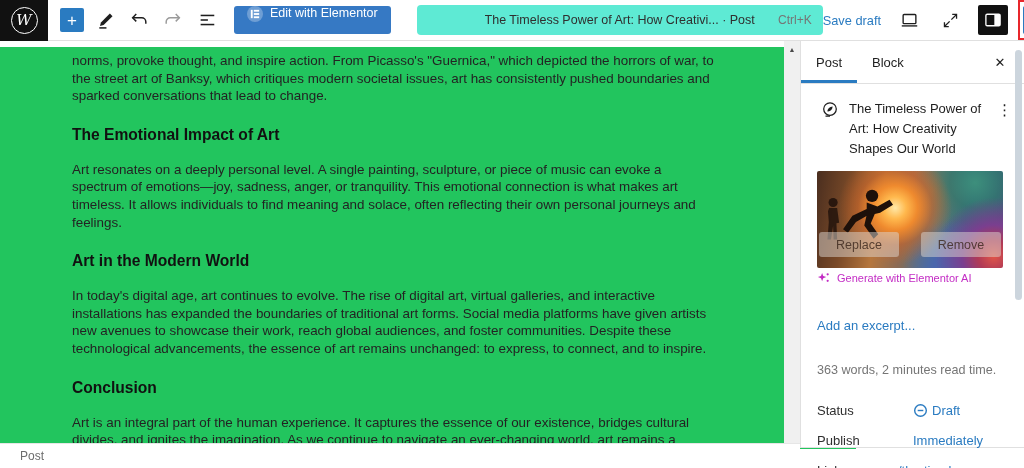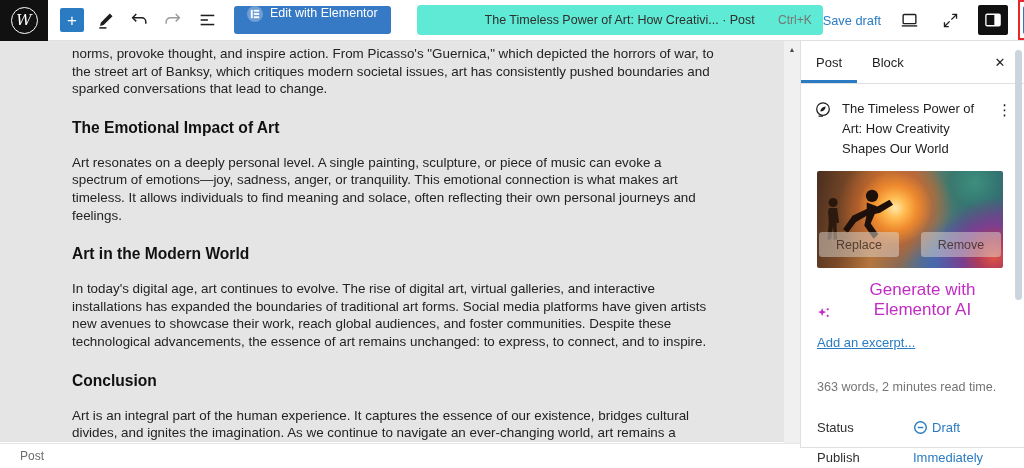--- a/index.html
+++ b/index.html
@@ -36,7 +36,7 @@
   .annotation-rect{position:absolute;inset:-6px -5px;border:2.5px solid var(--annotation-red);pointer-events:none}
 
   
-  .content{position:absolute;left:0;top:40px;width:856px;height:402px;overflow:hidden;background:#e5e5e5;
+  .content{position:absolute;left:0;top:47px;width:856px;height:402px;overflow:hidden;background:#22c55e;
     padding:5px 0 0 72px}
   .content p{width:648px;font-size:13.4px;line-height:17.6px;color:#232323;margin:0 0 20px}
   .content h2{width:648px;font-size:15.6px;line-height:19px;font-weight:bold;color:#111;margin:16px 0 17px}

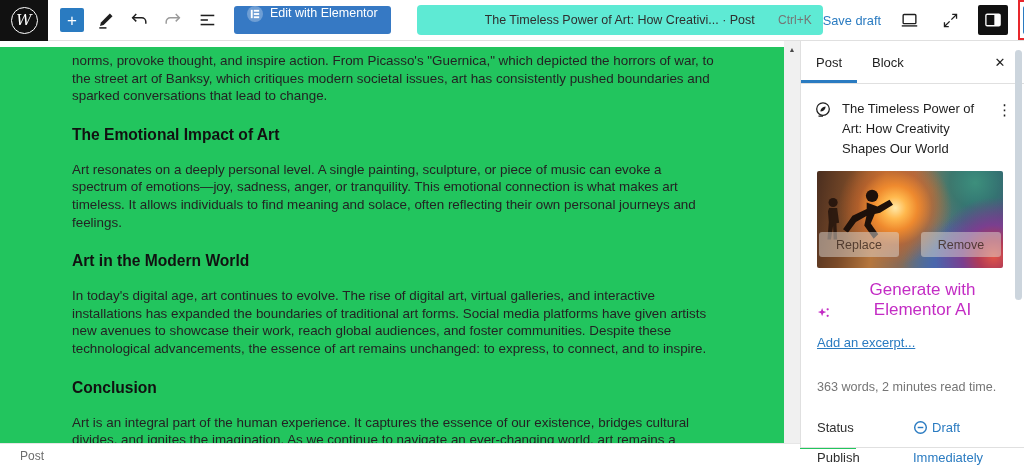--- a/index.html
+++ b/index.html
@@ -57,7 +57,7 @@
   .sb-tab{display:flex;align-items:center;padding:0 15px;font-size:13px;color:var(--text);background:none;border:none;cursor:pointer}
   .sb-tab.active{font-weight:500;box-shadow:inset 0 -3px 0 0 var(--accent)}
   .sb-close{margin-left:auto;align-self:center;margin-right:12px;background:none;border:none;font-size:13px;color:var(--text);cursor:pointer;width:24px;height:24px}
-  .sb-summary{display:flex;padding:15px 12px 12px 13px;gap:10px}
+  .sb-summary{display:flex;padding:15px 12px 12px 20px;gap:10px}
   .post-title{font-size:13px;line-height:1.55;color:var(--text);width:148px}
   .sb-kebab{margin-left:auto;background:none;border:none;font-size:15px;color:var(--text);cursor:pointer;height:20px;line-height:1}
   .sb-body{padding:0 16px}

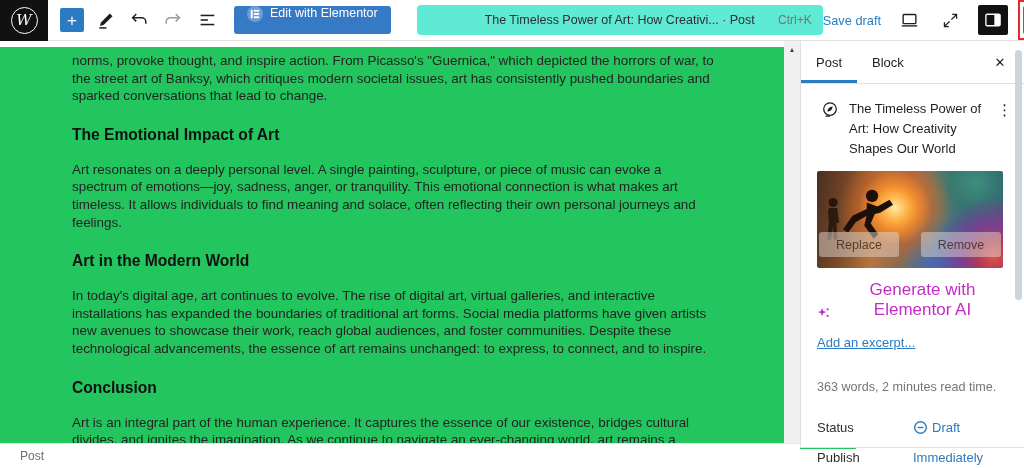--- a/index.html
+++ b/index.html
@@ -73,8 +73,8 @@
     background:rgba(222,216,210,.5);color:rgba(58,38,28,.8);font-size:12.5px;padding:0}
   .fi-replace{left:2px;width:80px}
   .fi-remove{right:2px;width:80px}
-  .ai-link{display:flex;align-items:flex-end;gap:7px;margin-top:12px;background:none;border:none;cursor:pointer;
-    color:var(--ai-pink);font-size:17px;padding:0}
+  .ai-link{display:flex;align-items:flex-start;gap:7px;margin-top:4px;background:none;border:none;cursor:pointer;
+    color:var(--ai-pink);font-size:11px;padding:0}
   .excerpt-link{display:inline-block;margin-top:15px;font-size:13px;color:var(--accent);text-decoration:underline;cursor:pointer}
   .meta-lines{margin-top:26px;font-size:12.6px;color:var(--muted);line-height:21px}
   .sb-rows{margin-top:14px}

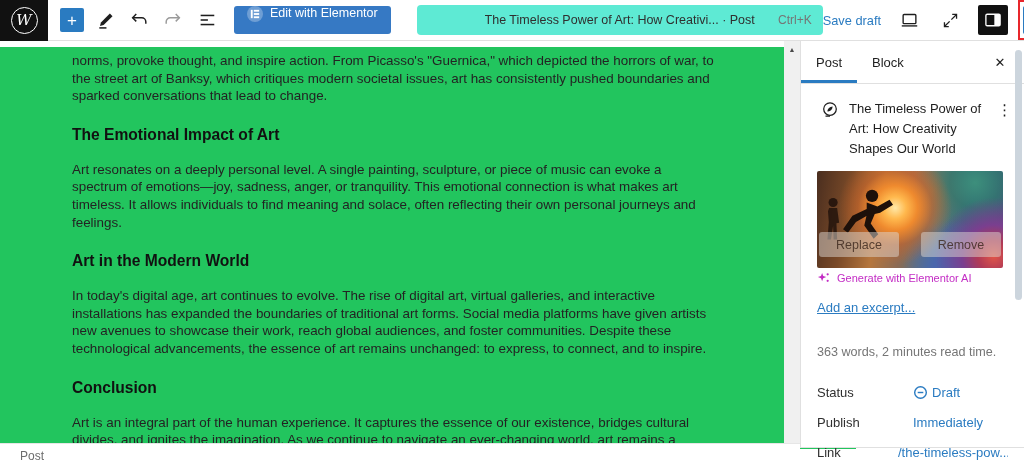--- a/index.html
+++ b/index.html
@@ -75,7 +75,7 @@
   .fi-remove{right:2px;width:80px}
   .ai-link{display:flex;align-items:flex-start;gap:7px;margin-top:4px;background:none;border:none;cursor:pointer;
     color:var(--ai-pink);font-size:11px;padding:0}
-  .excerpt-link{display:inline-block;margin-top:15px;font-size:13px;color:var(--accent);text-decoration:underline;cursor:pointer}
+  .excerpt-link{display:inline-block;margin-top:33px;font-size:13px;color:var(--accent);cursor:pointer}
   .meta-lines{margin-top:26px;font-size:12.6px;color:var(--muted);line-height:21px}
   .sb-rows{margin-top:14px}
   .sb-row{display:flex;align-items:center;height:30px}

